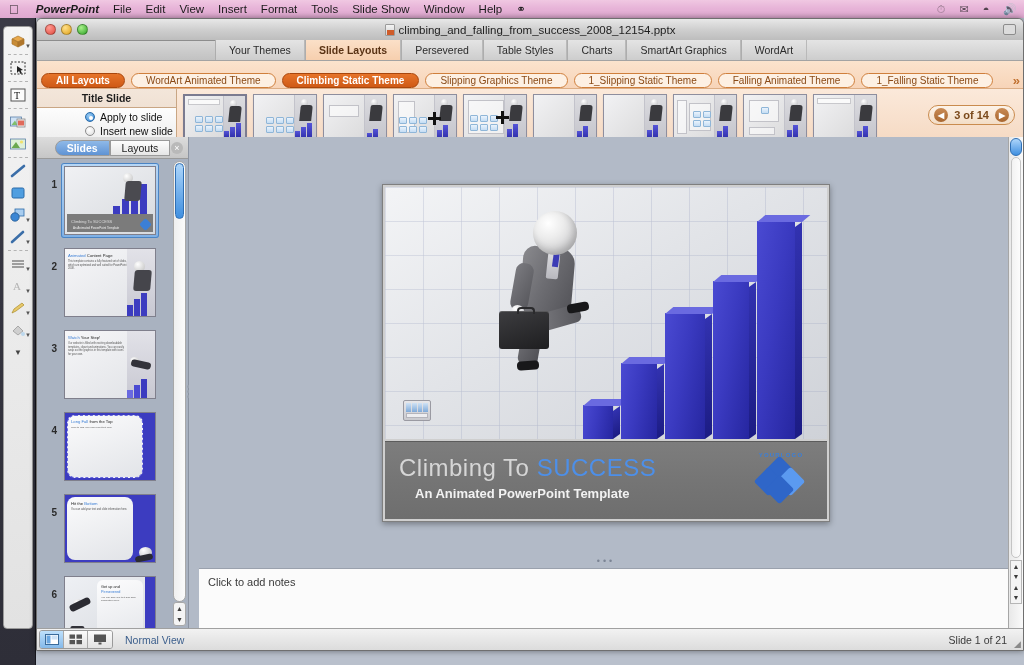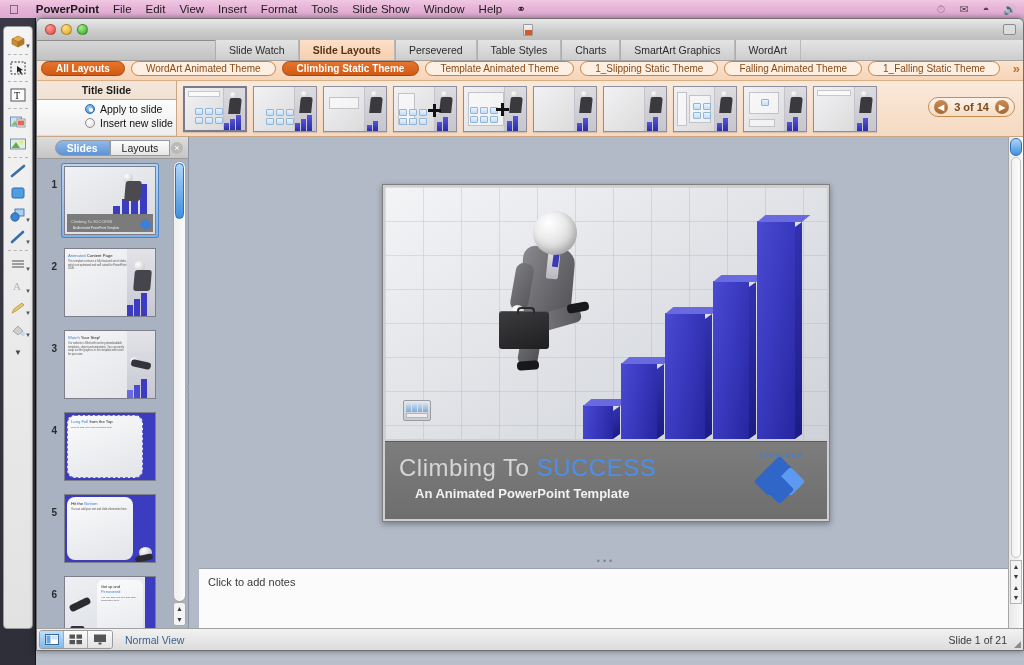--- a/index.html
+++ b/index.html
@@ -18,7 +18,7 @@
   }
   .menubar .apple { padding: 0 10px 0 9px; font-size: 13px; line-height: 1; }
   .menubar .mi { padding: 0 7px; white-space: nowrap; }
-  .menubar .mi.app { font-weight: bold; }
+  .menubar .mi.app { font-weight: bold; font-style: italic; }
   .menubar .spacer { flex: 1; }
   .menubar .sysicon { padding: 0 7px; opacity: .72; font-size: 11px; }
   .menubar .sysicon.dim { opacity: .42; }

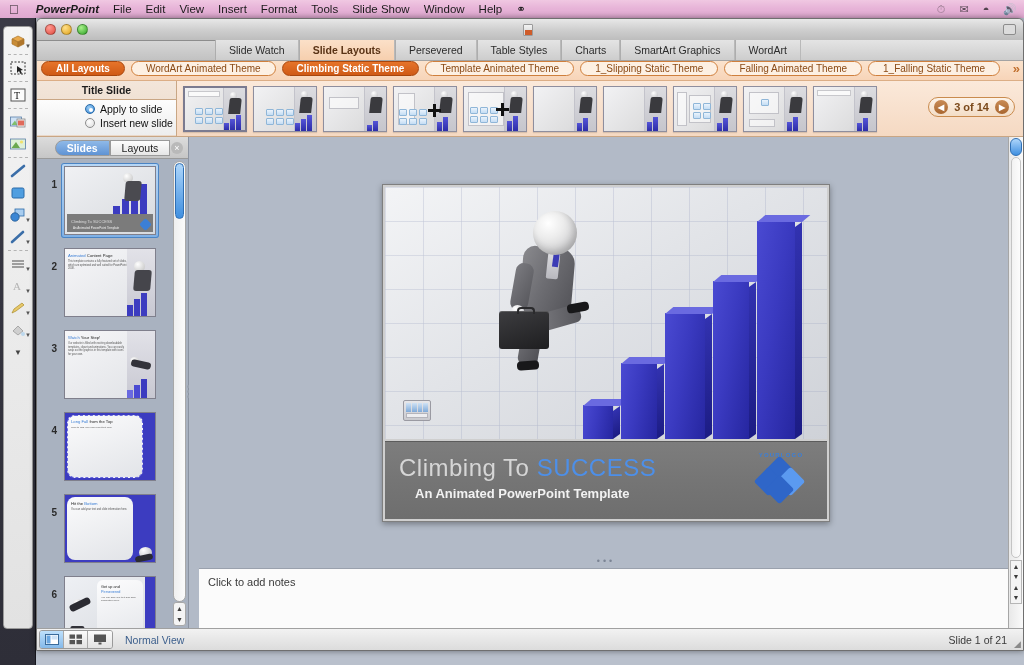--- a/index.html
+++ b/index.html
@@ -420,7 +420,7 @@
         <span class="tl g"></span>
       </div>
       <div class="title-text">
-        <span class="title-ico"></span>
+        <span class="title-ico"></span><span>climbing_and_falling_from_success_2008_12154.pptx</span>
       </div>
       <div class="win-right"></div>
     </div>

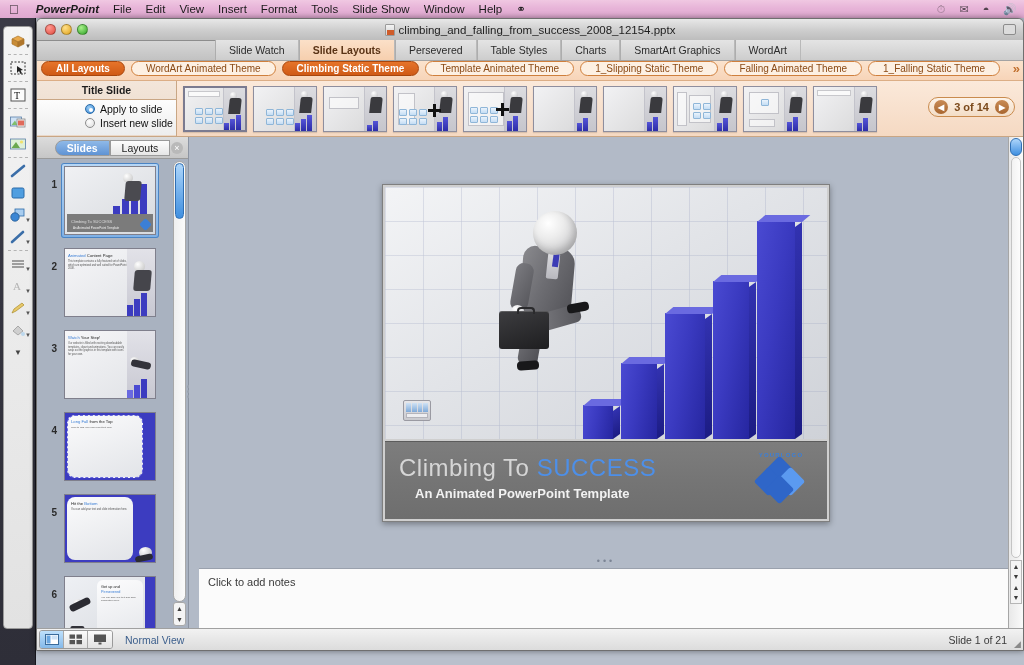--- a/index.html
+++ b/index.html
@@ -426,7 +426,7 @@
     </div>
 
     <div class="ribbon-tabs">
-      <div class="rtab">Slide Watch</div>
+      <div class="rtab">Your Themes</div>
       <div class="rtab active">Slide Layouts</div>
       <div class="rtab">Persevered</div>
       <div class="rtab">Table Styles</div>

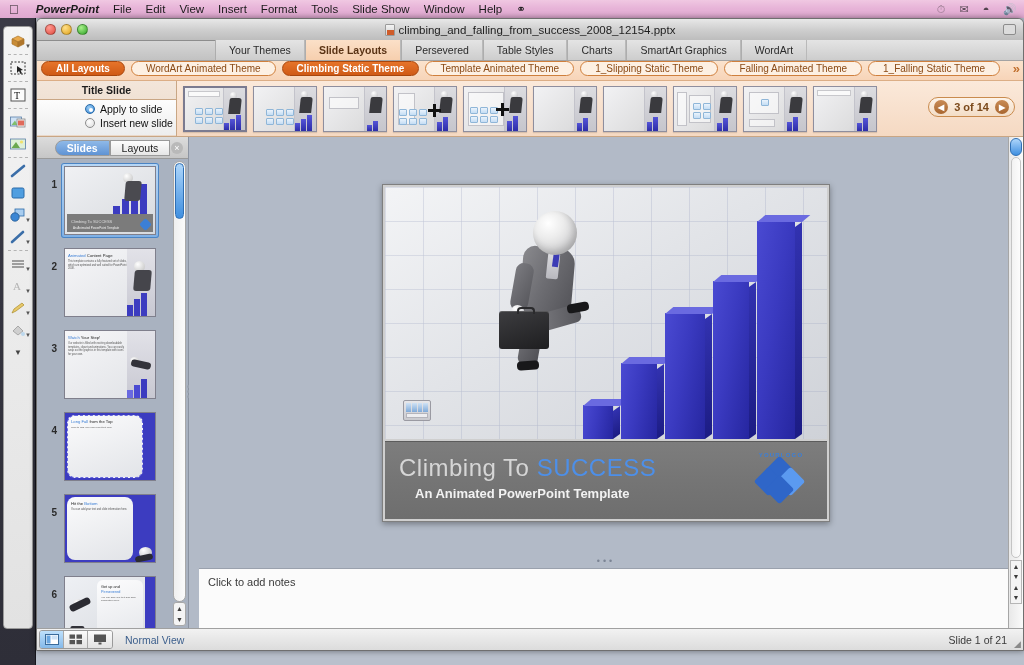--- a/index.html
+++ b/index.html
@@ -79,7 +79,7 @@
 
   
   .theme-row {
-    height: 20px; position: relative; display: flex; align-items: flex-start;
+    height: 28px; position: relative; display: flex; align-items: flex-end;
     background: linear-gradient(180deg,#fbe3cd 0%,#f7d4b8 100%);
     border-bottom: 1px solid #dcae86; padding-left: 4px; gap: 6px; overflow: hidden;
   }

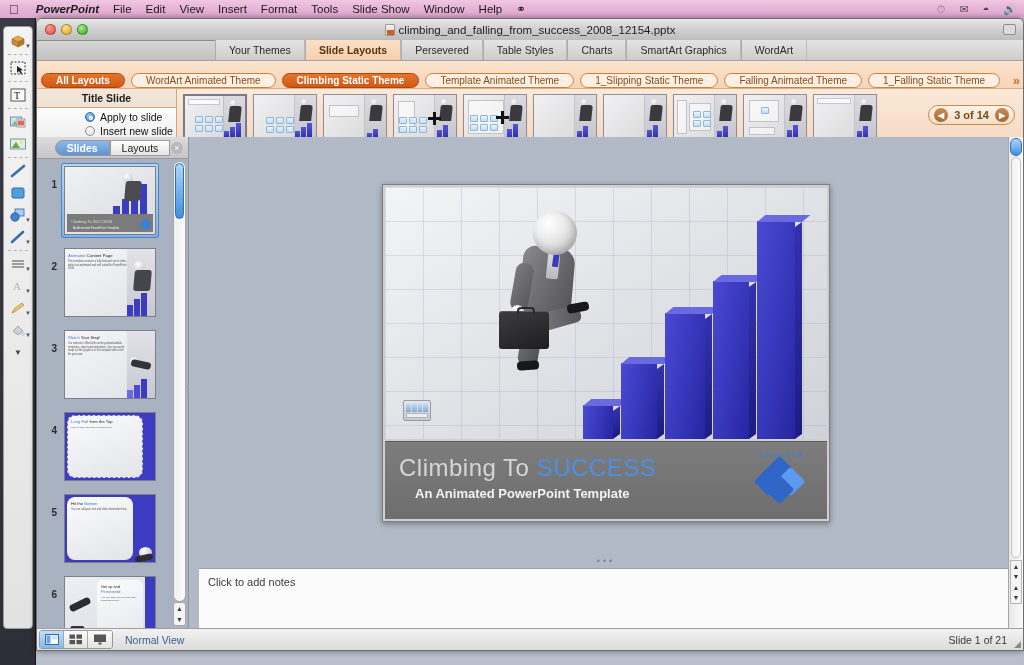--- a/index.html
+++ b/index.html
@@ -440,7 +440,7 @@
       <div class="pill on">All Layouts</div>
       <div class="pill">WordArt Animated Theme</div>
       <div class="pill on">Climbing Static Theme</div>
-      <div class="pill">Template Animated Theme</div>
+      <div class="pill">Slipping Graphics Theme</div>
       <div class="pill">1_Slipping Static Theme</div>
       <div class="pill">Falling Animated Theme</div>
       <div class="pill">1_Falling Static Theme</div>

